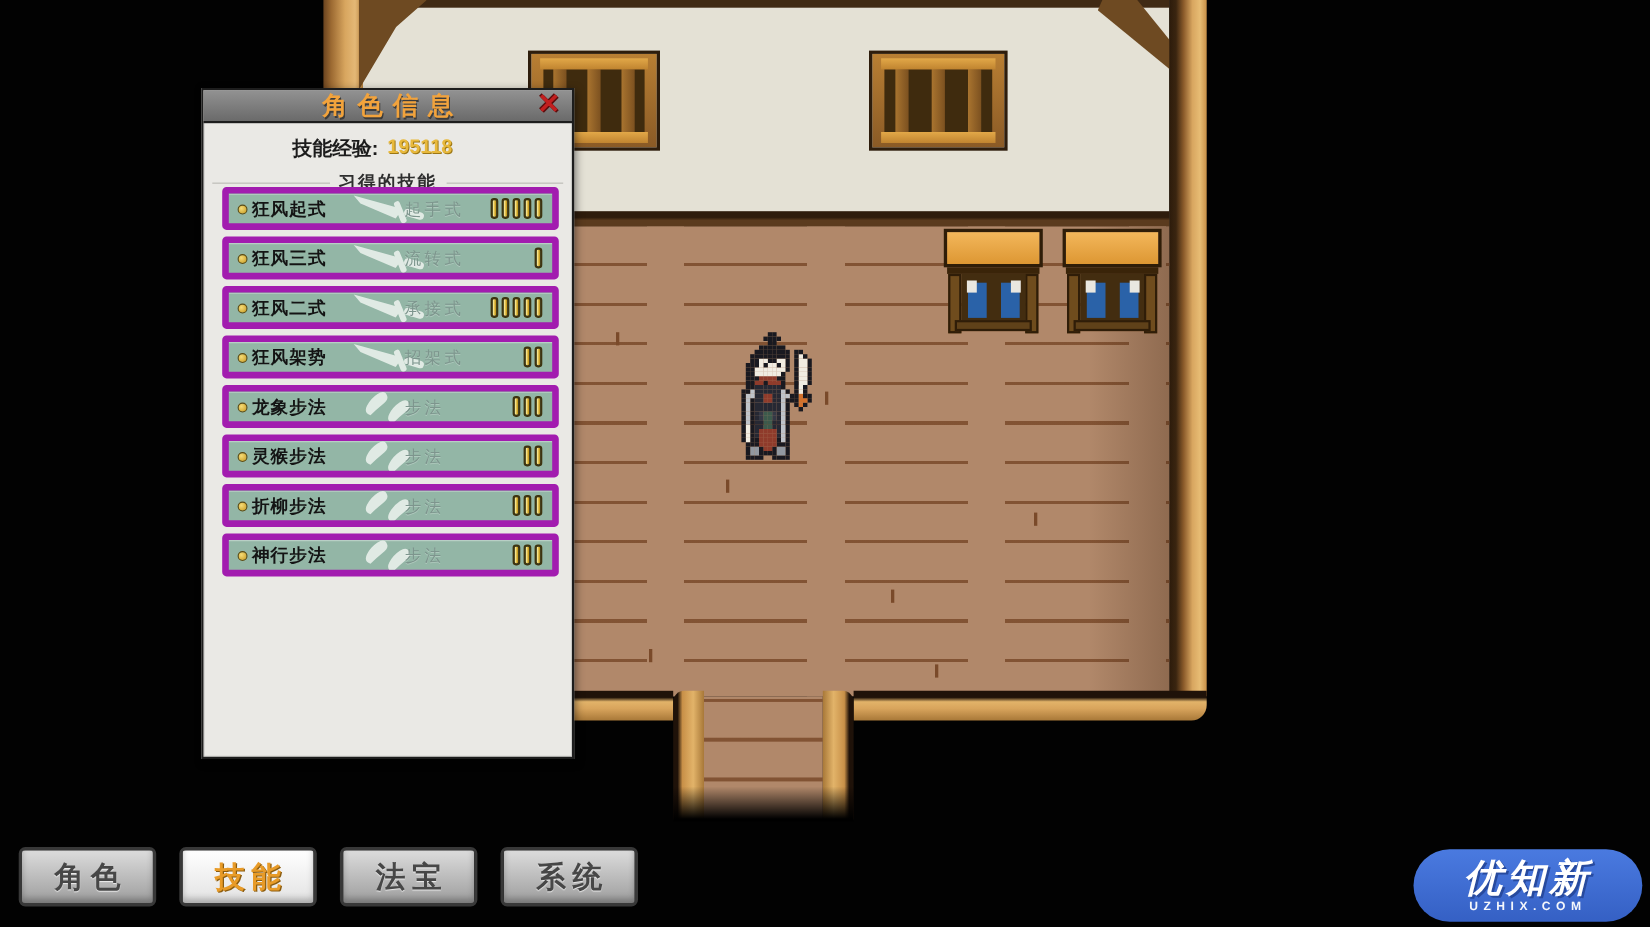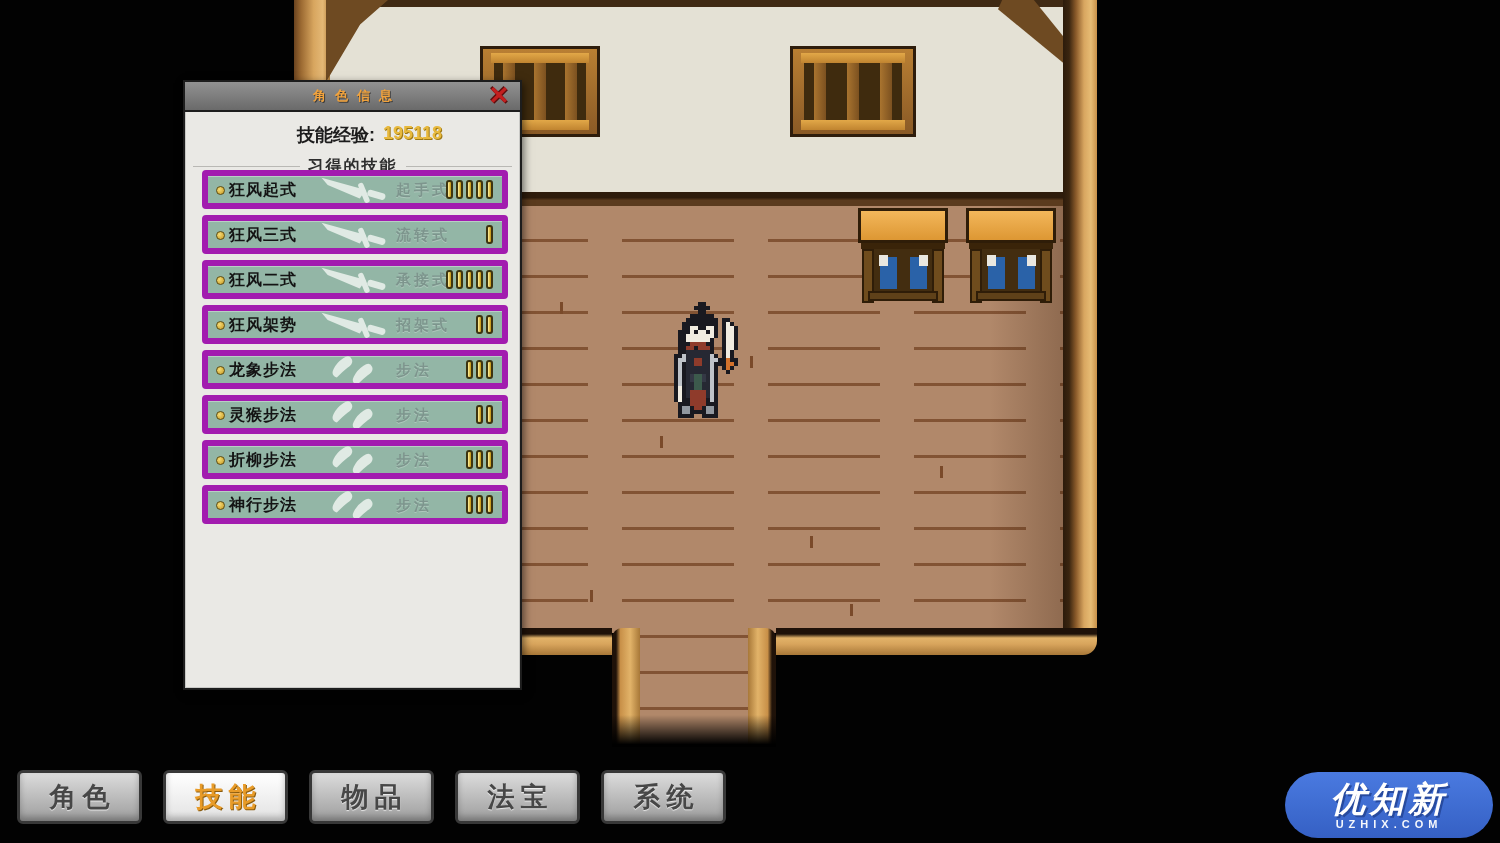--- a/index.html
+++ b/index.html
@@ -83,7 +83,7 @@
     box-shadow:inset 0 0 0 1px #c9c9c6, 2px 3px 8px rgba(0,0,0,.55);}
   .panel-header{position:relative;height:28px;background:linear-gradient(180deg,#929292,#6a6a6a);
     border-bottom:2px solid #1d1d1d;display:flex;align-items:center;justify-content:center;}
-  .panel-title{color:#f2a33c;font-weight:bold;font-size:13px;letter-spacing:9px;text-indent:9px;
+  .panel-title{color:#f2a33c;font-weight:bold;font-size:23px;letter-spacing:9px;text-indent:9px;
     text-shadow:1px 1px 0 #3c3c3c;}
   .panel-close{position:absolute;right:6px;top:-2px;width:30px;height:30px;border:none;background:transparent;
     color:#c21f1f;font-size:25px;font-weight:bold;cursor:pointer;line-height:30px;padding:0;

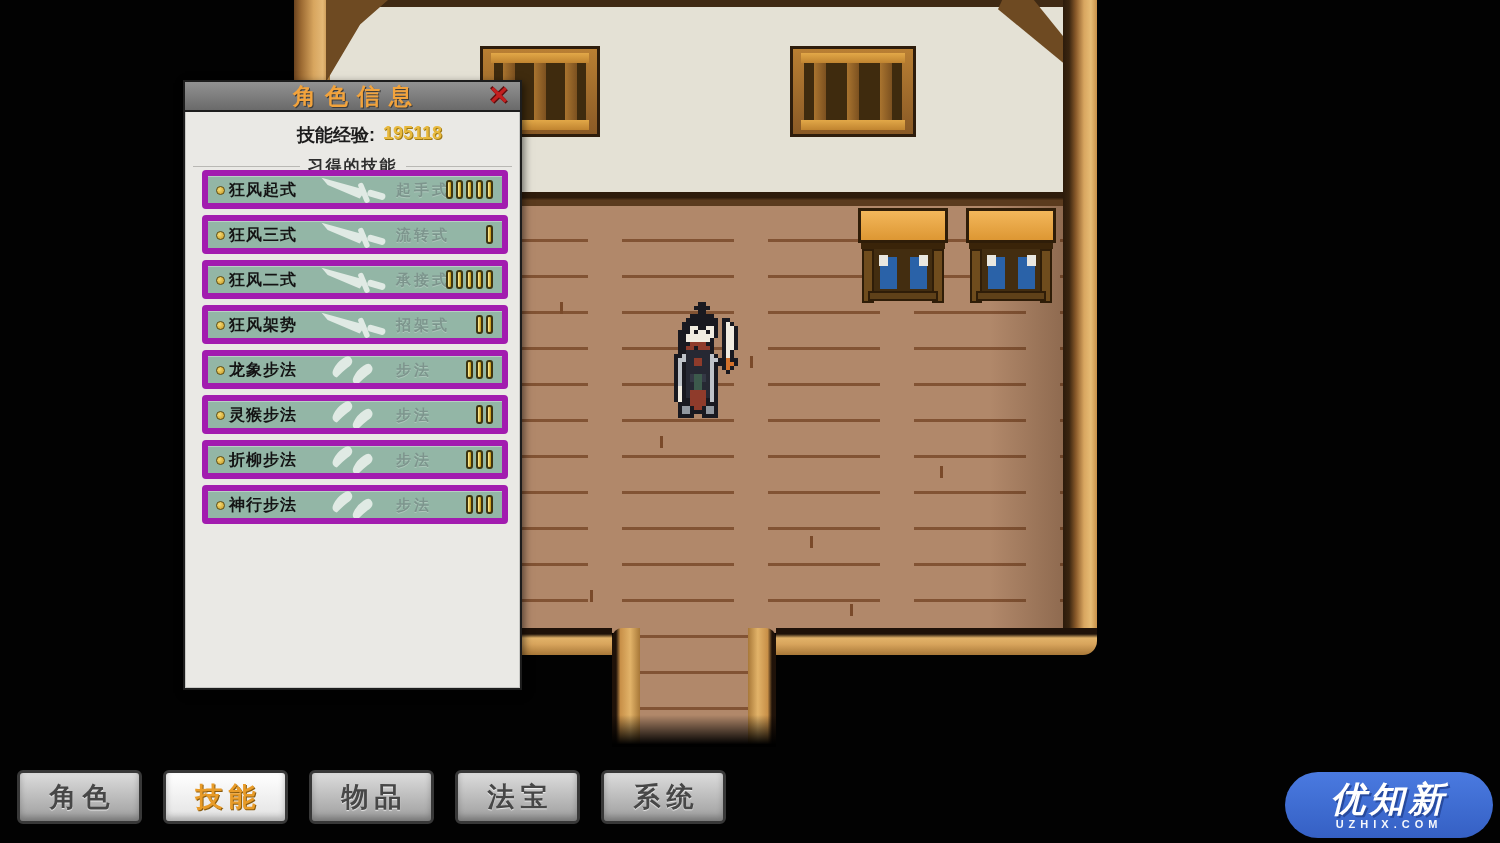--- a/index.html
+++ b/index.html
@@ -88,7 +88,7 @@
   .panel-close{position:absolute;right:6px;top:-2px;width:30px;height:30px;border:none;background:transparent;
     color:#c21f1f;font-size:25px;font-weight:bold;cursor:pointer;line-height:30px;padding:0;
     text-shadow:1px 1px 0 #5a0d0d,-1px -1px 0 #5a0d0d;}
-  .exp-line{margin-top:11px;text-align:center;padding-left:112px;font-size:18px;font-weight:bold;
+  .exp-line{margin-top:11px;text-align:center;padding-left:81px;font-size:18px;font-weight:bold;
     display:flex;justify-content:flex-start;gap:8px;white-space:nowrap;}
   .exp-label{color:#1c1c1c;} .exp-value{color:#e8b93c;text-shadow:1px 1px 0 #9c7714;}
   .section-divider{margin-top:9px;display:flex;align-items:center;gap:8px;padding:0 8px;}

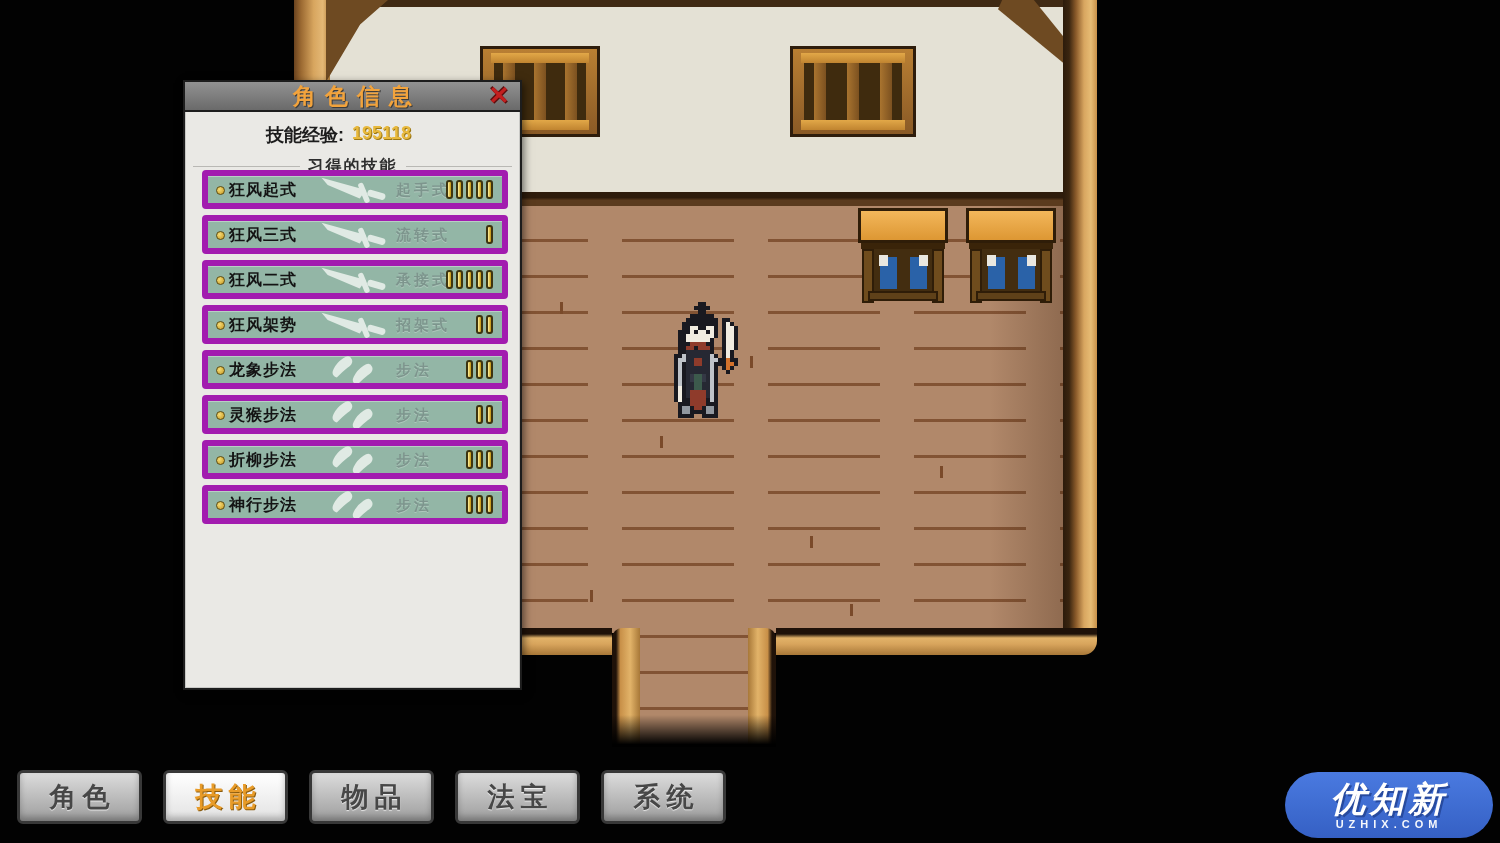--- a/index.html
+++ b/index.html
@@ -102,8 +102,8 @@
   .skill-name{position:absolute;left:21px;top:4px;font-size:16px;font-weight:bold;color:#141414;letter-spacing:1px;}
   .skill-icon{position:absolute;left:98px;top:-2px;width:100px;height:32px;opacity:.85;}
   .skill-icon svg{width:100%;height:100%;fill:#eef4ef;}
-  .skill-type{position:absolute;left:160px;top:5px;font-size:15px;font-weight:bold;color:#7d958d;
-    letter-spacing:3px;text-shadow:0 1px 0 rgba(255,255,255,.25);margin-left:28px;}
+  .skill-type{position:absolute;left:160px;top:5px;font-size:15px;font-weight:normal;color:#7d958d;
+    letter-spacing:3px;text-shadow:0 1px 0 rgba(255,255,255,.25);}
   .skill-bars{position:absolute;right:9px;top:4px;display:flex;gap:3px;}
   .level-bar{width:7px;height:19px;border-radius:3px;border:2px solid #3d3410;box-sizing:border-box;
     background:linear-gradient(90deg,#f8e489 30%,#caa022 70%);}

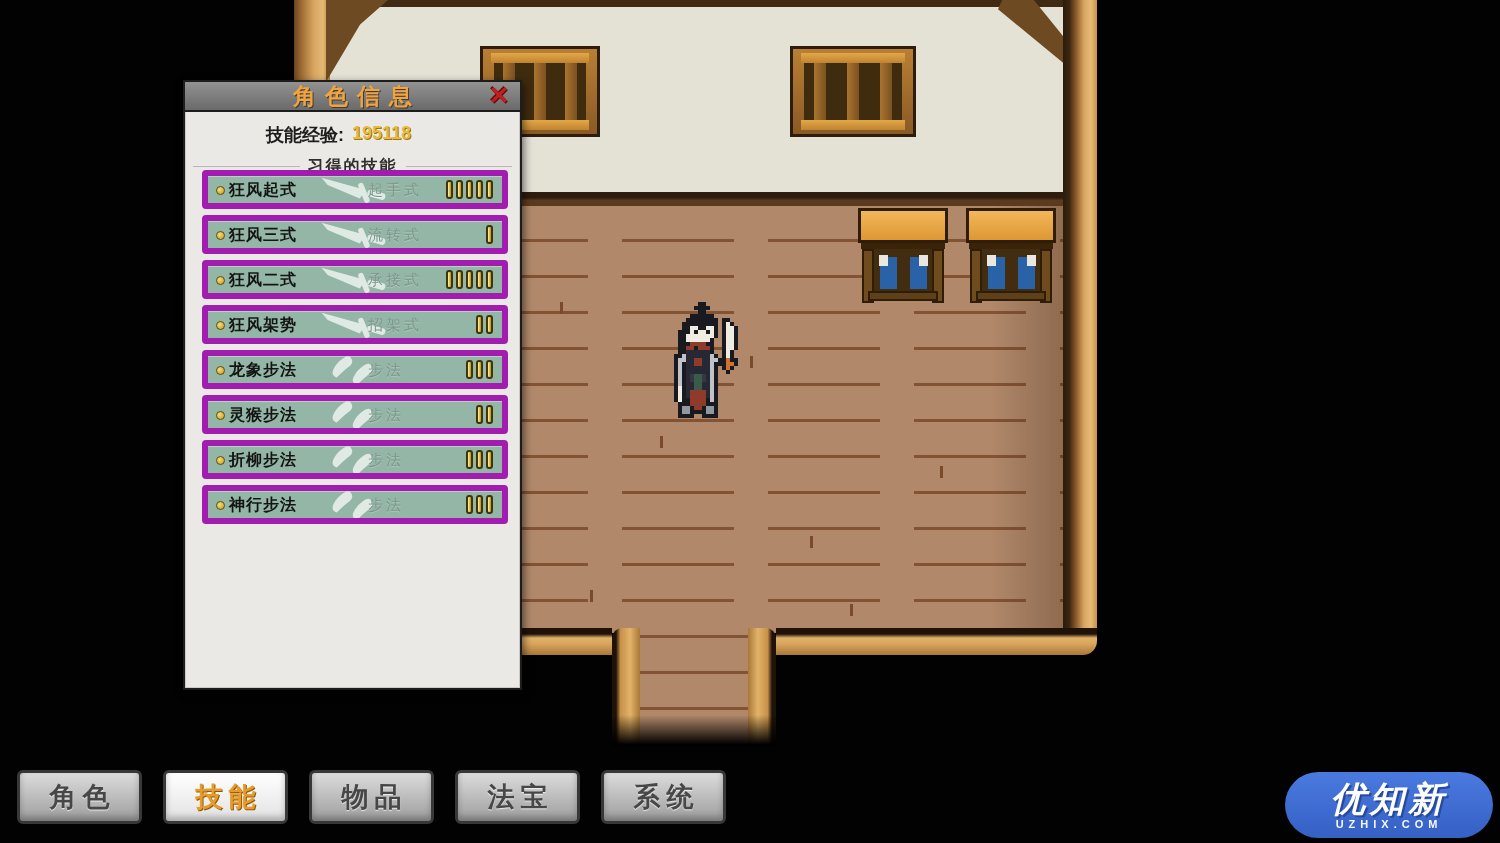--- a/index.html
+++ b/index.html
@@ -356,7 +356,6 @@
   <div class="menu" id="menu-bar">
       <button class="menu-btn">角色</button>
       <button class="menu-btn active">技能</button>
-      <button class="menu-btn">物品</button>
       <button class="menu-btn">法宝</button>
       <button class="menu-btn">系统</button>
     </div>

